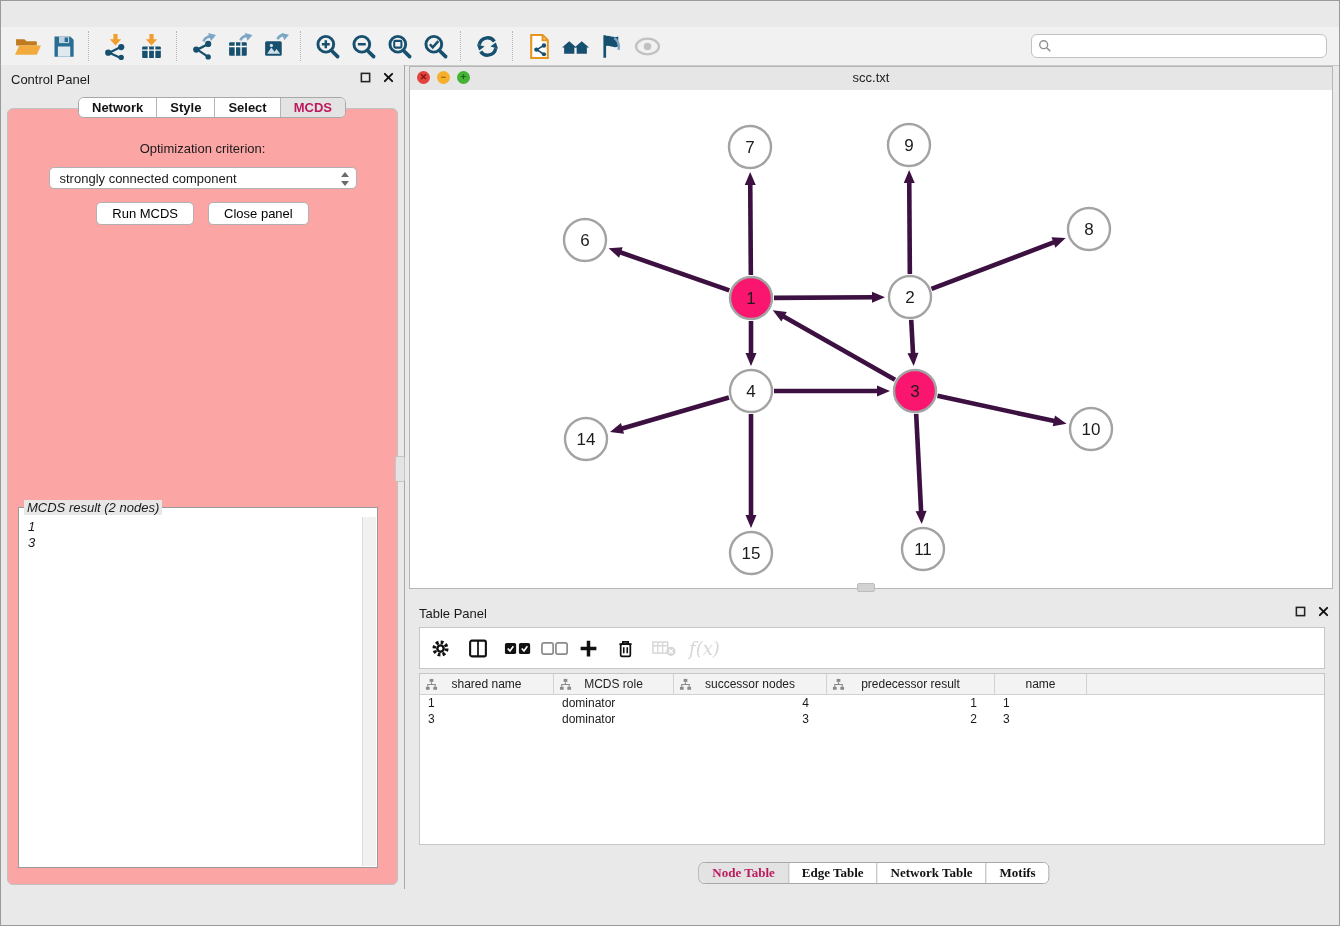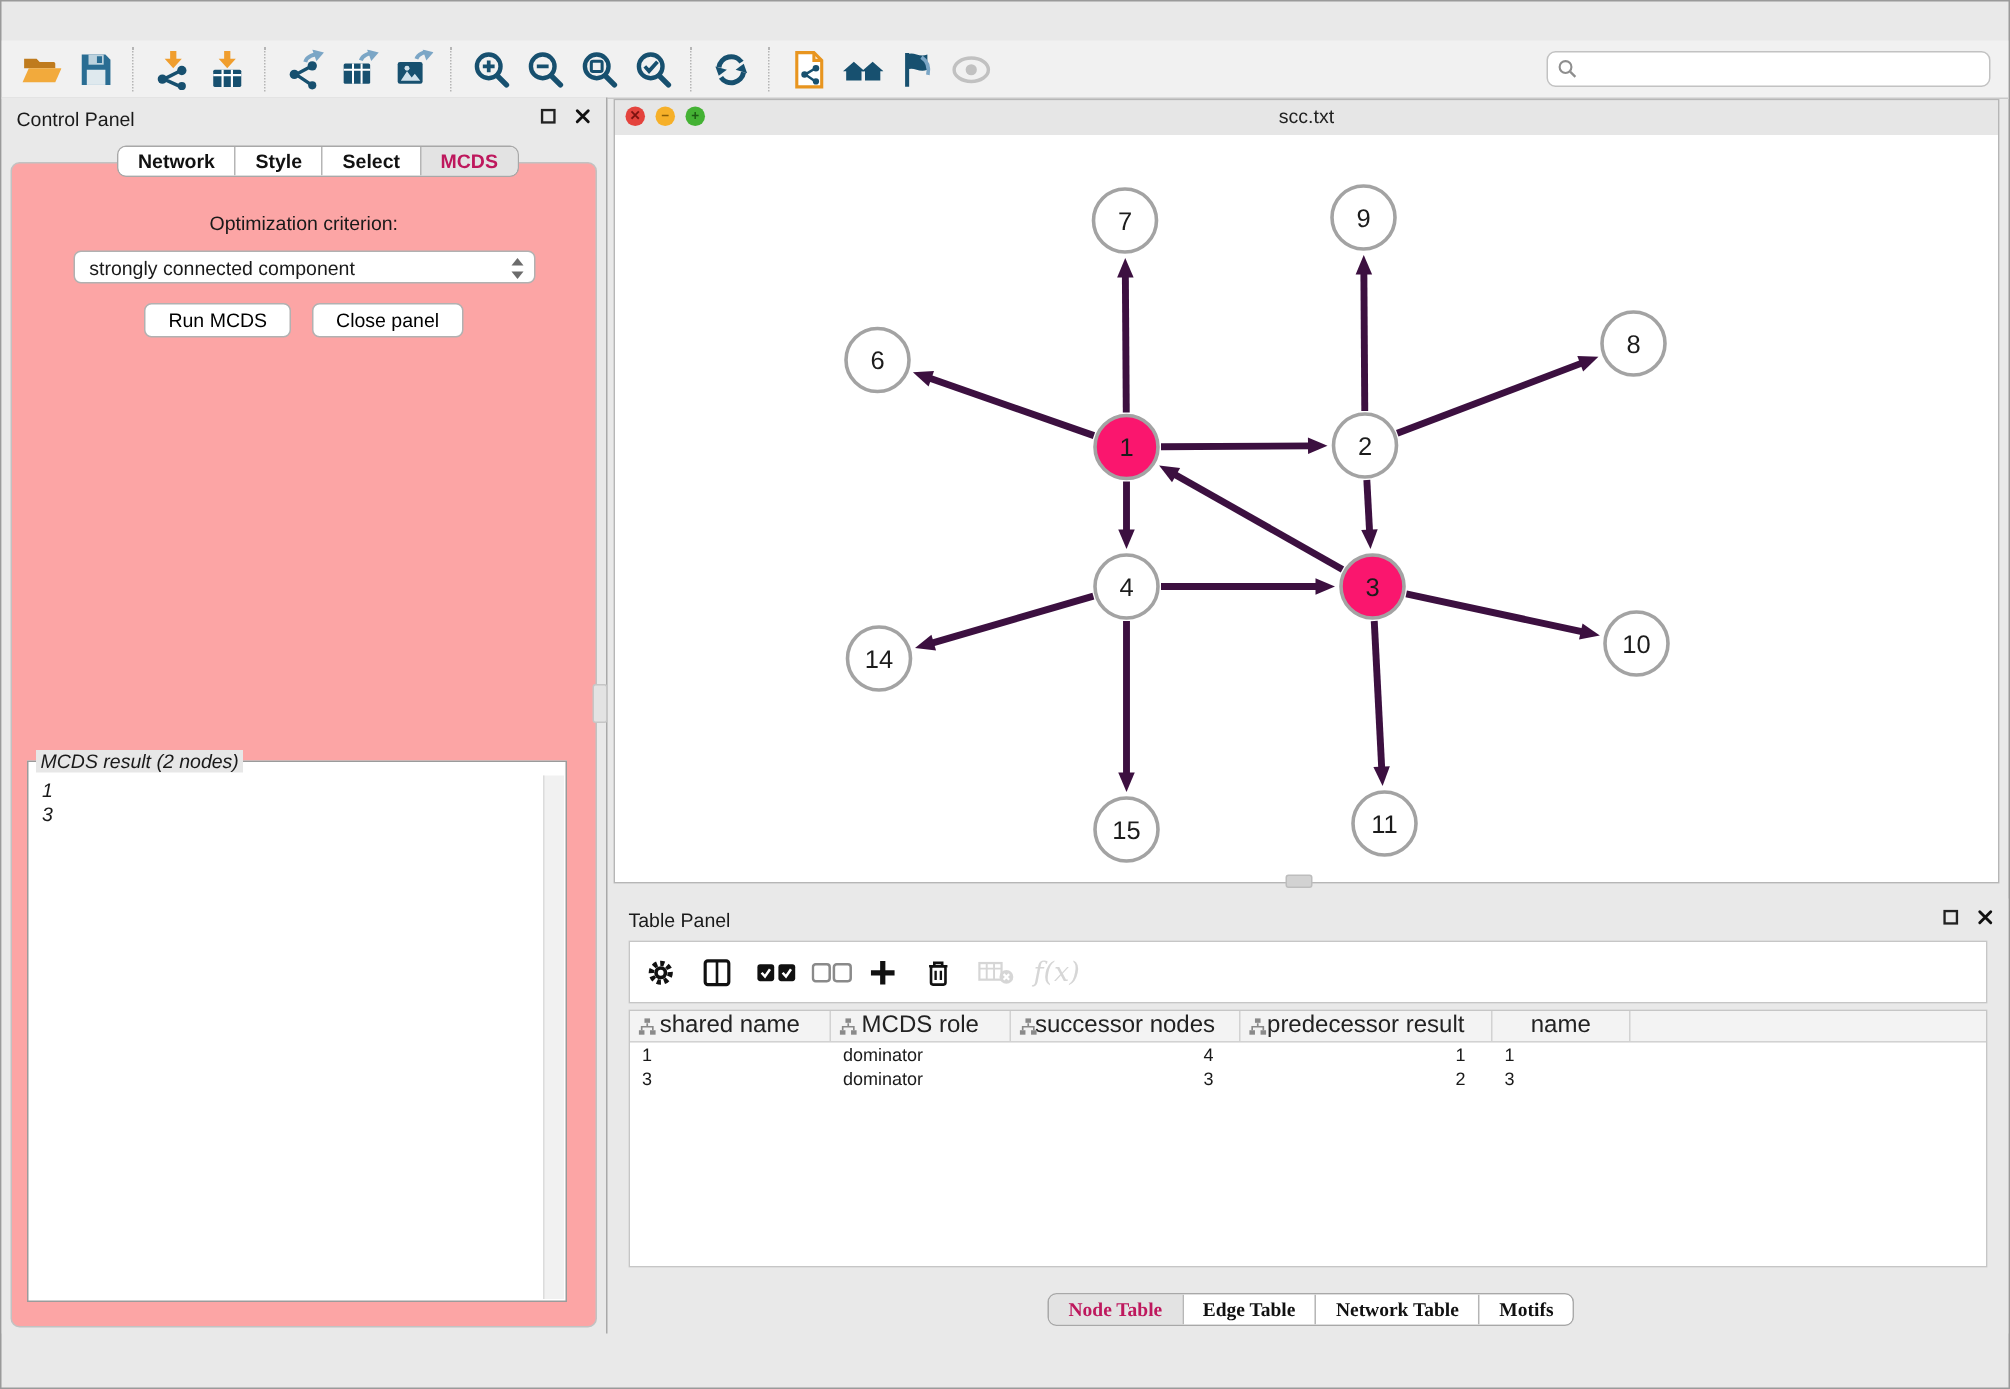--- a/index.html
+++ b/index.html
@@ -79,7 +79,7 @@
   .tp-table{position:absolute;left:10px;right:14px;top:74px;bottom:44px;background:#fff;
             border:1px solid #c6c6c6;box-sizing:border-box;overflow:hidden;}
   .hrow{display:flex;height:20px;background:#f3f3f3;border-bottom:1px solid #d2d2d2;}
-  .hcell{position:relative;display:flex;align-items:center;justify-content:center;font-size:16px;
+  .hcell{position:relative;display:flex;align-items:center;justify-content:center;font-size:12px;
          color:#222;border-right:1px solid #d2d2d2;box-sizing:border-box;cursor:default;}
   .hcell svg{position:absolute;left:5px;width:13px;height:13px;}
   .trow{display:flex;height:16px;font-size:12px;line-height:16px;}

